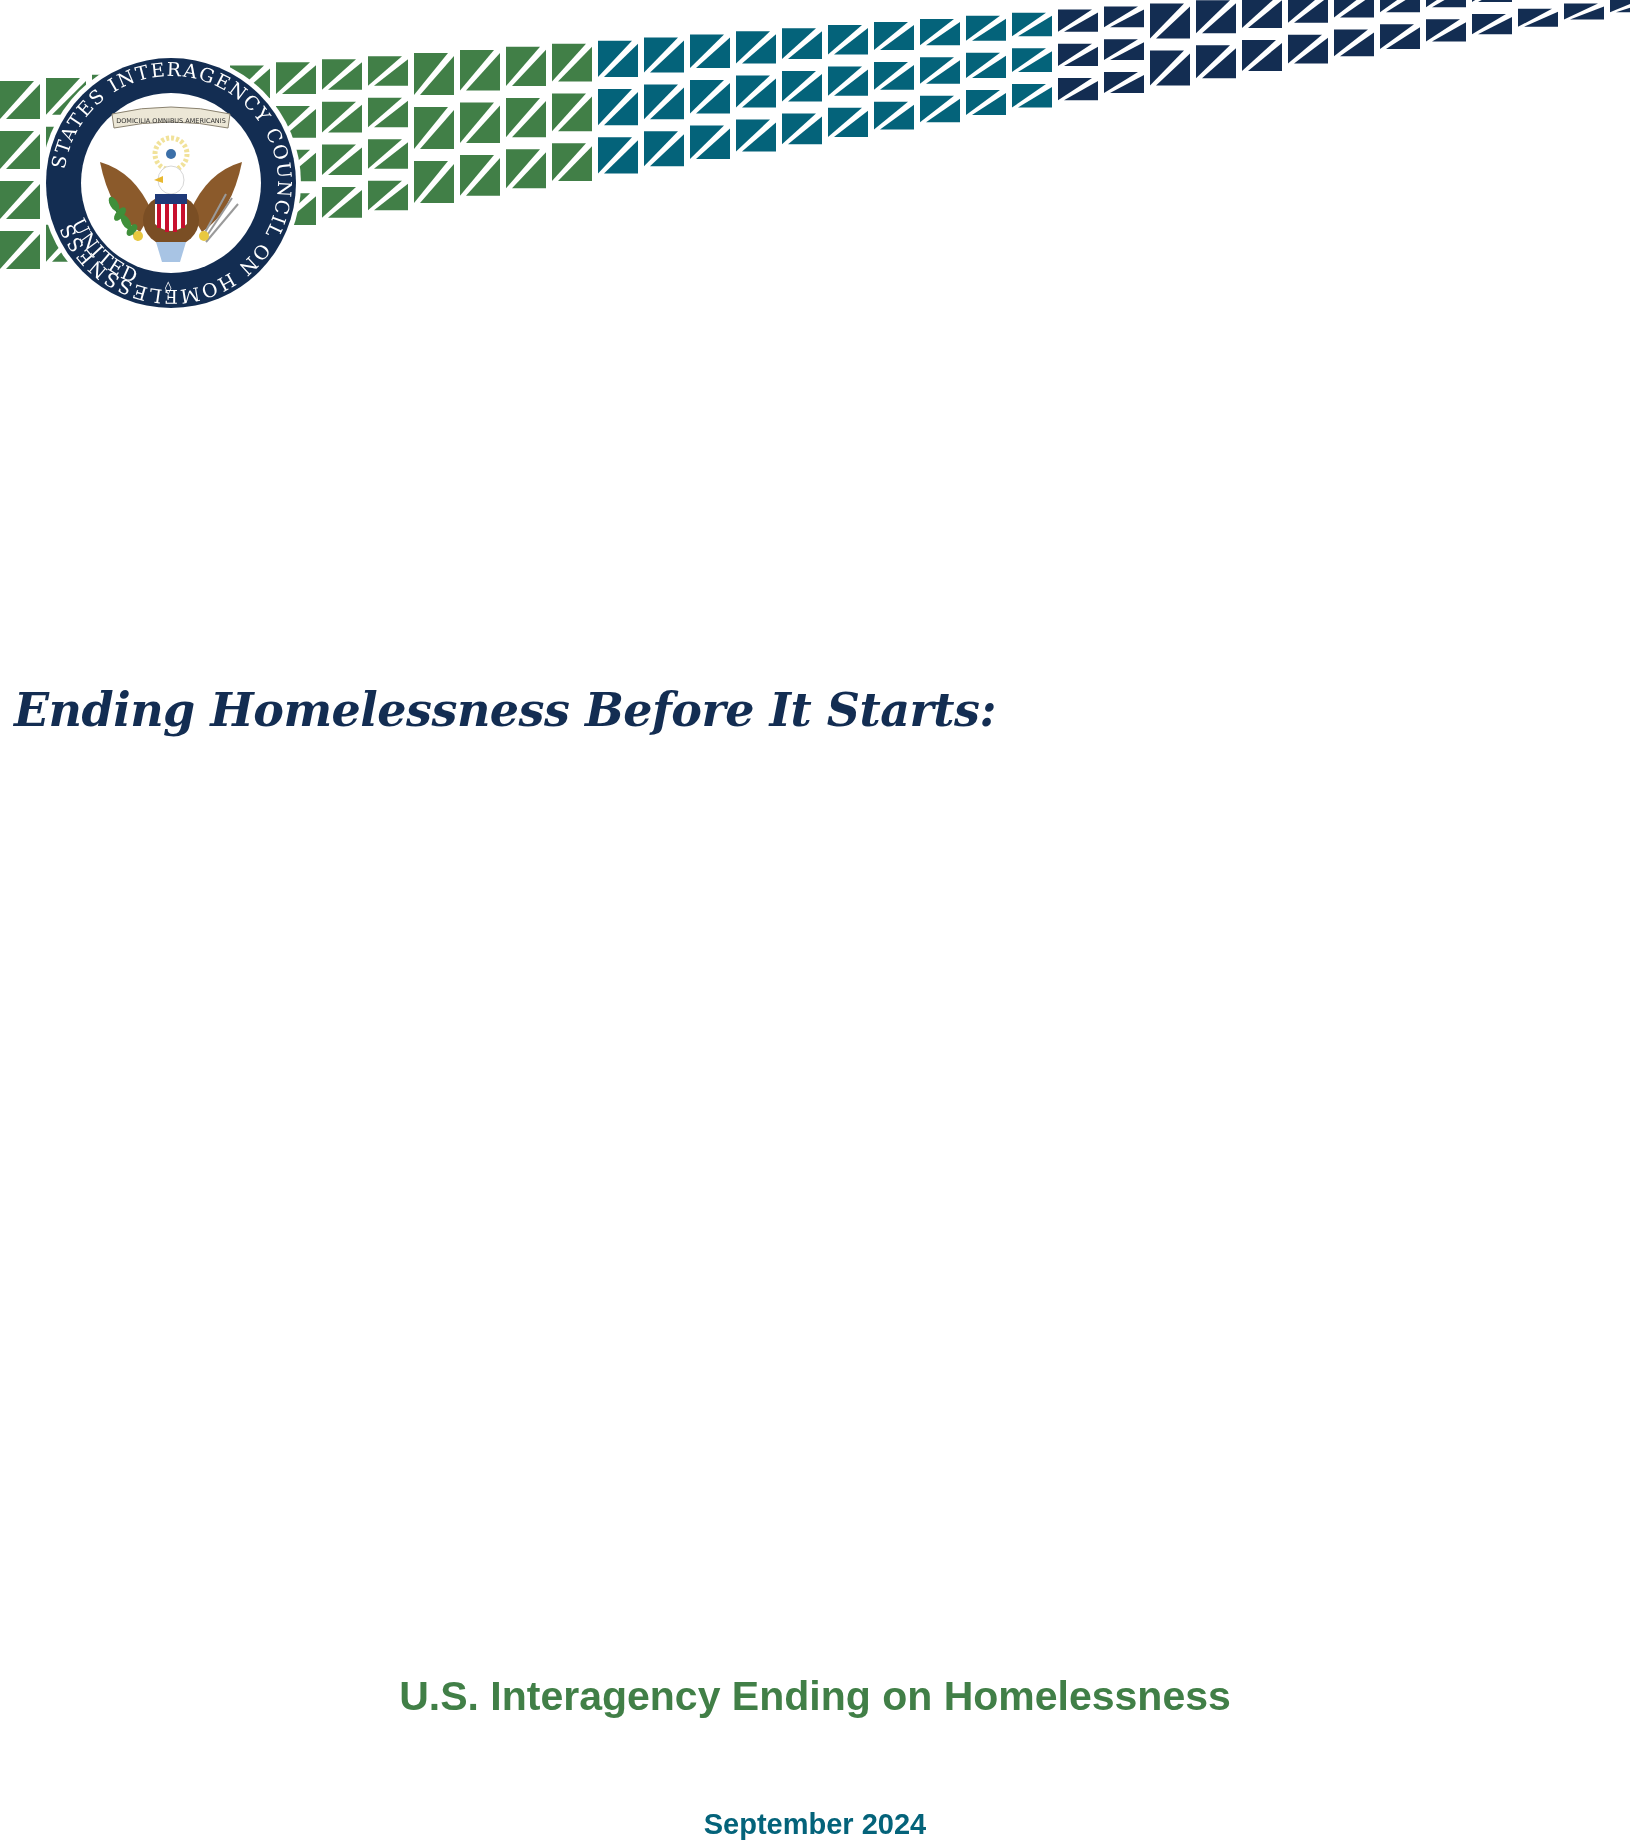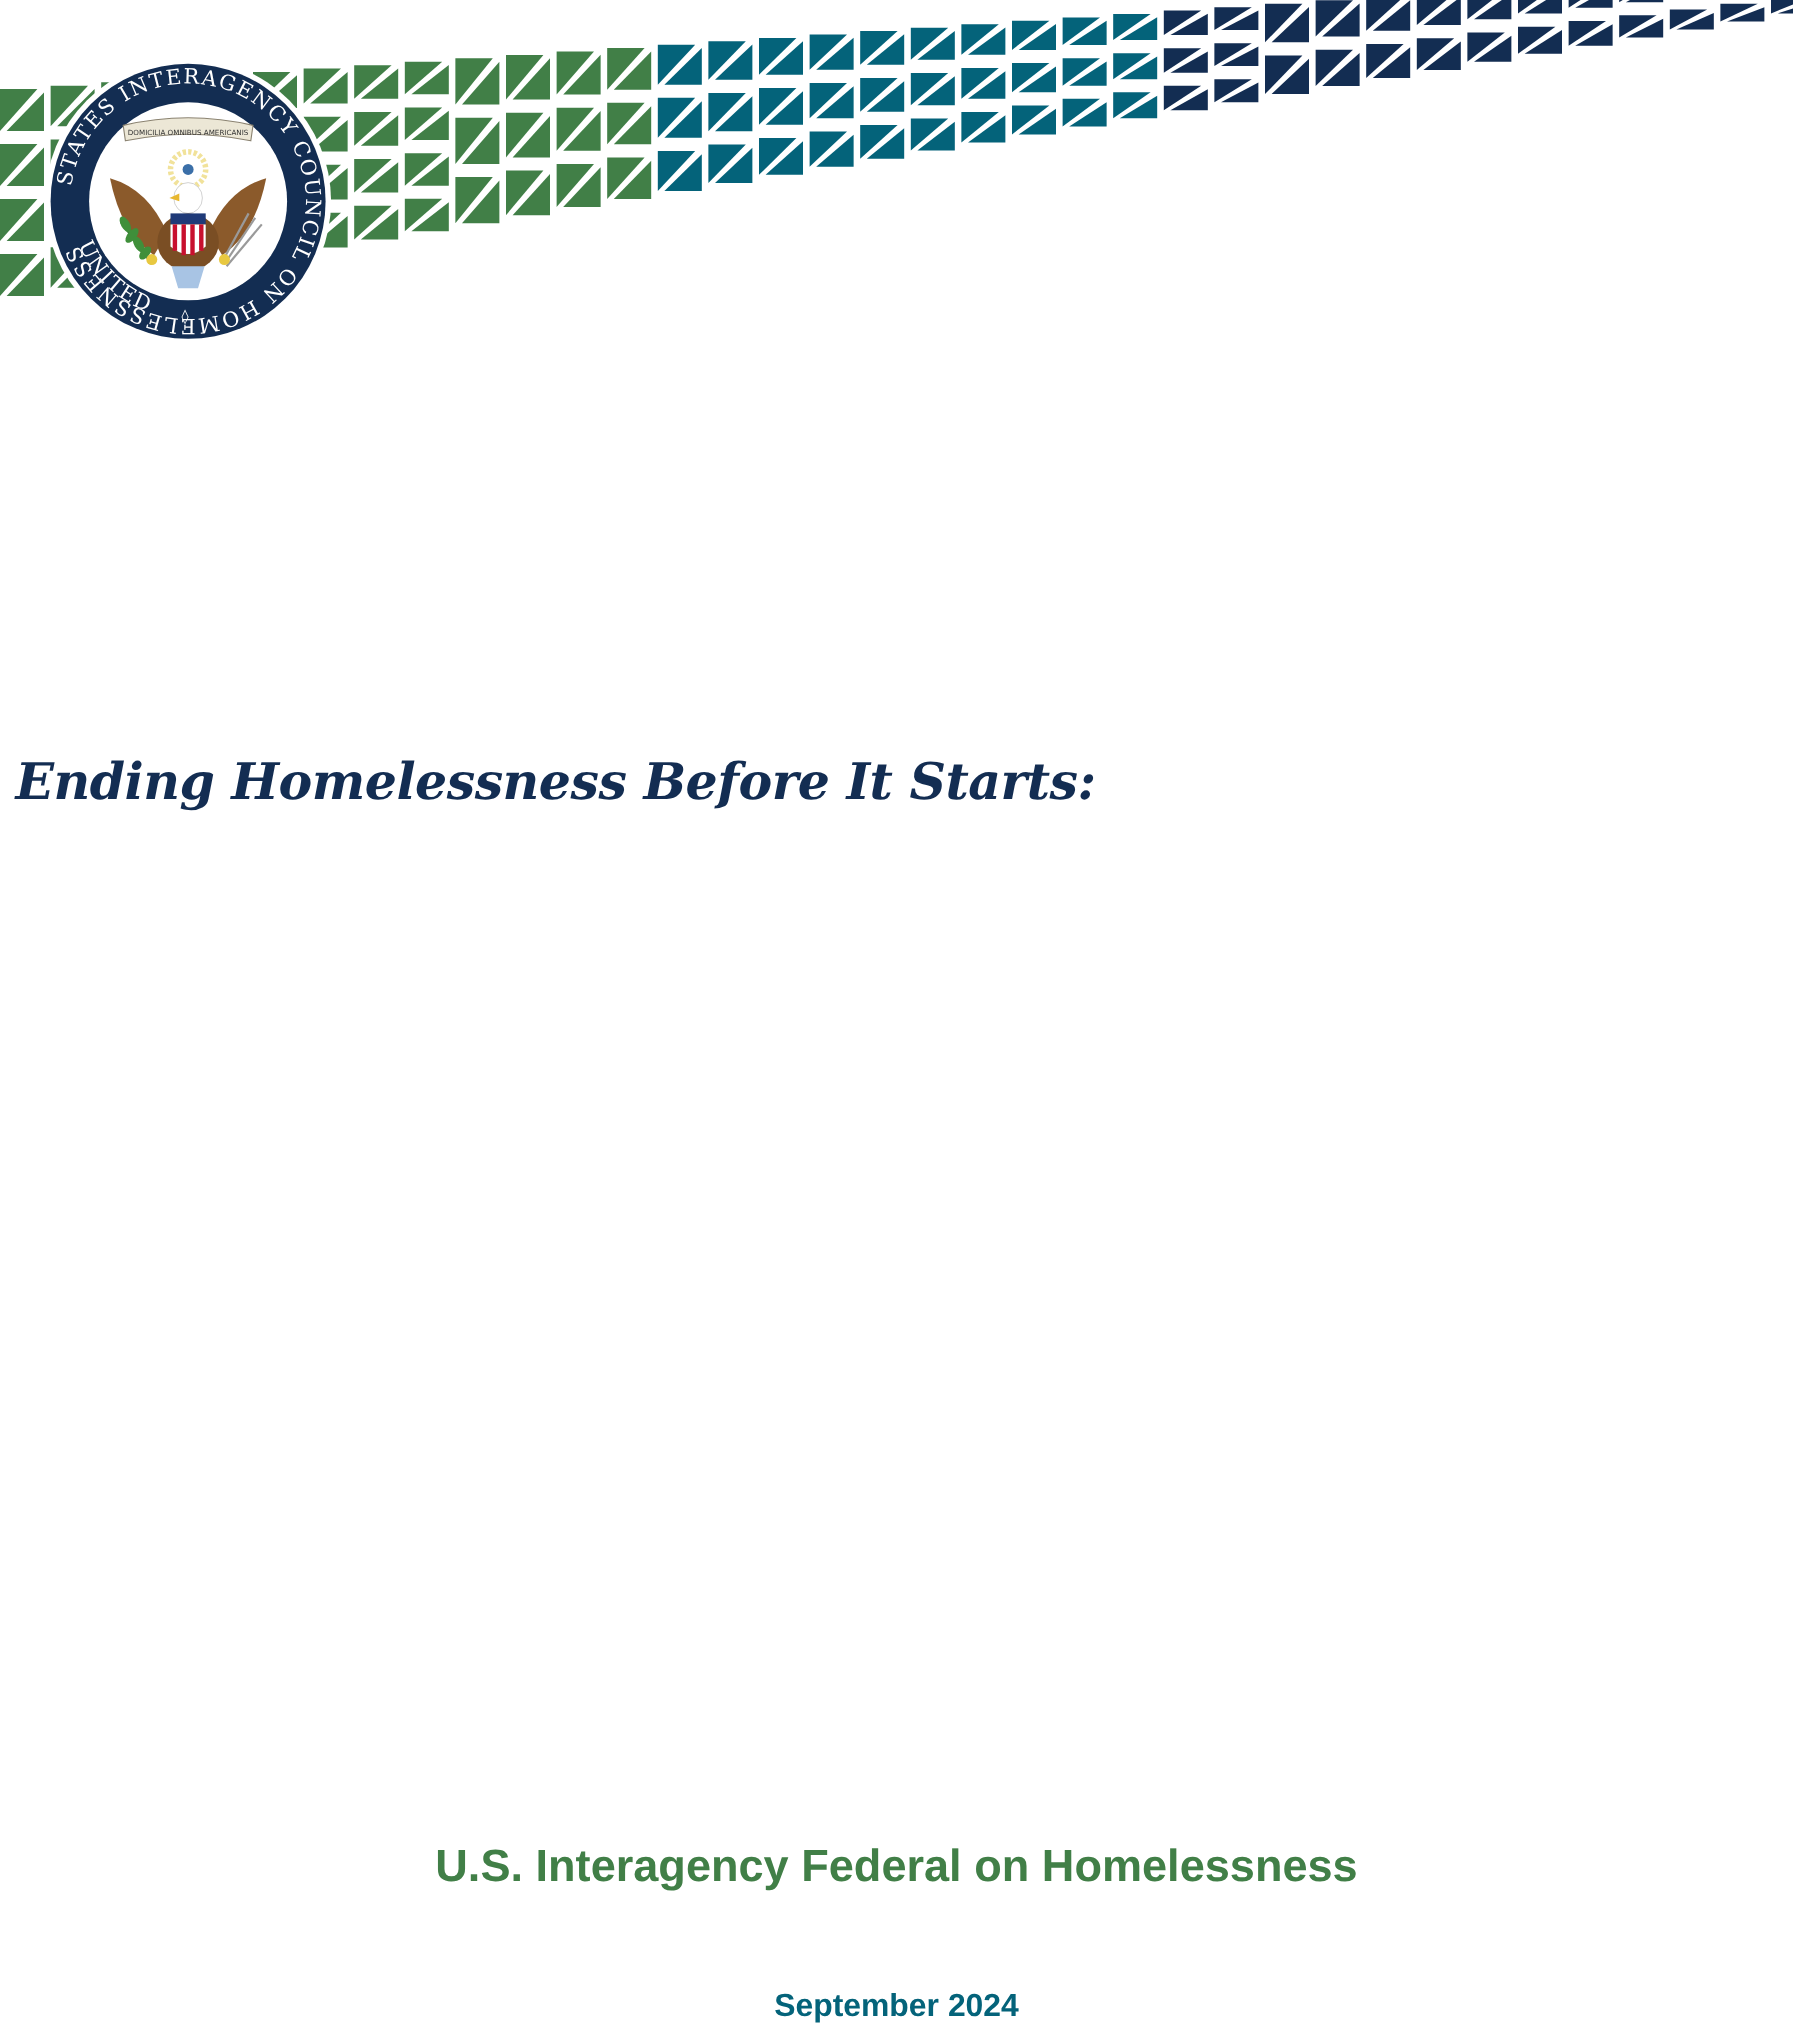--- a/index.html
+++ b/index.html
@@ -297,7 +297,7 @@
   <div class="title-line1">Ending Homelessness Before It Starts:</div>
 </div>
 
-<div class="org" style="color: rgb(65, 127, 71);">U.S. Interagency Federal on Homelessness</div>
+<div class="org" style="color: rgb(65, 127, 71);">U.S. Interagency Ending on Homelessness</div>
 <div class="date" style="color: rgb(4, 99, 122); margin-top: 28px;">September 2024</div>
 
 </body></html>

